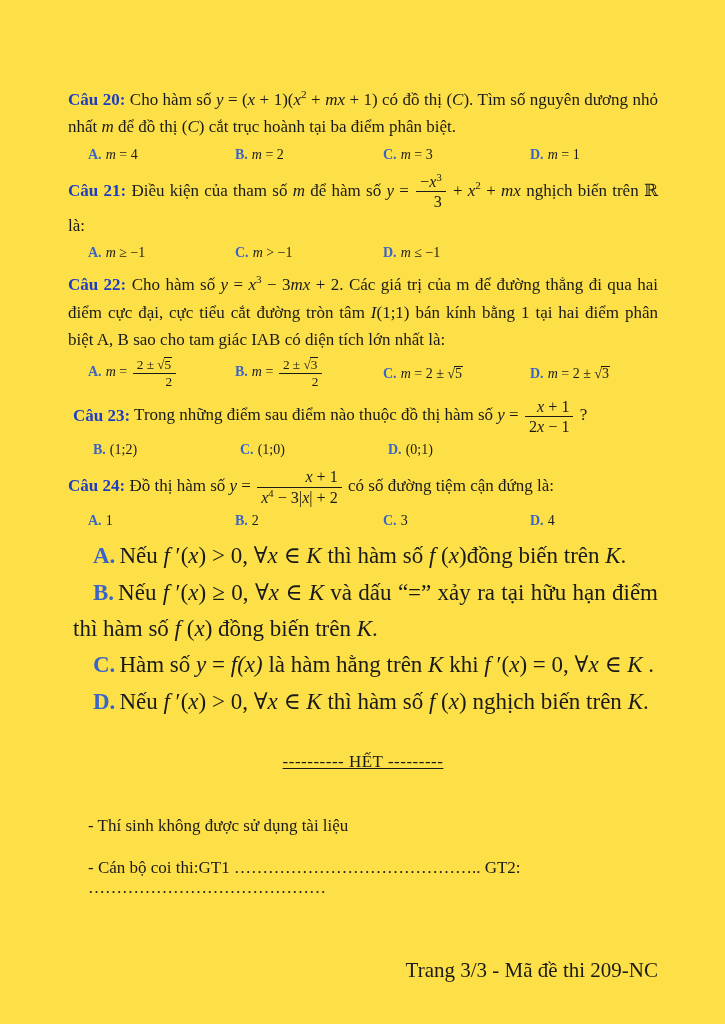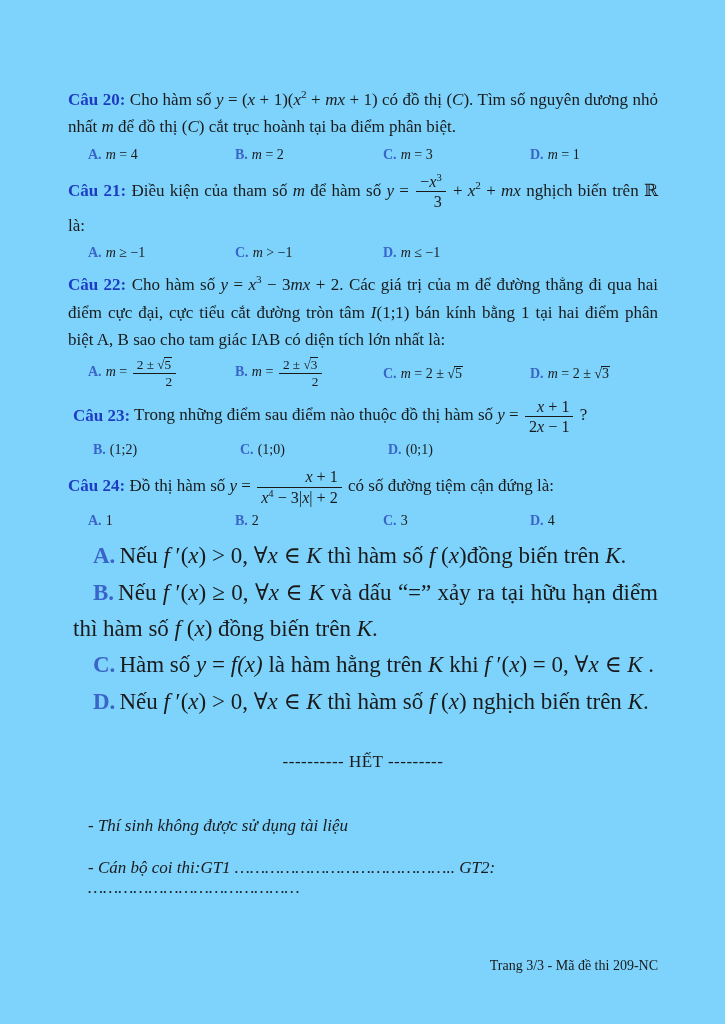--- a/index.html
+++ b/index.html
@@ -5,7 +5,7 @@
   * { margin:0; padding:0; box-sizing:border-box; }
   html,body { background:#ffffff; }
   body { width:725px; height:1024px; font-family:"Liberation Serif","DejaVu Serif",serif; color:#1a1a1a; }
-  .page { position:relative; width:725px; height:1024px; background:#7dd3fc; padding:85px 67px 0 68px; overflow:hidden; }
+  .page { position:relative; width:725px; height:1024px; background:#fde047; padding:85px 67px 0 68px; overflow:hidden; }
   .question { margin-bottom:7px; }
   .question.indent { padding-left:5px; }
   .qbody { font-size:17px; line-height:1.62; text-align:justify; }

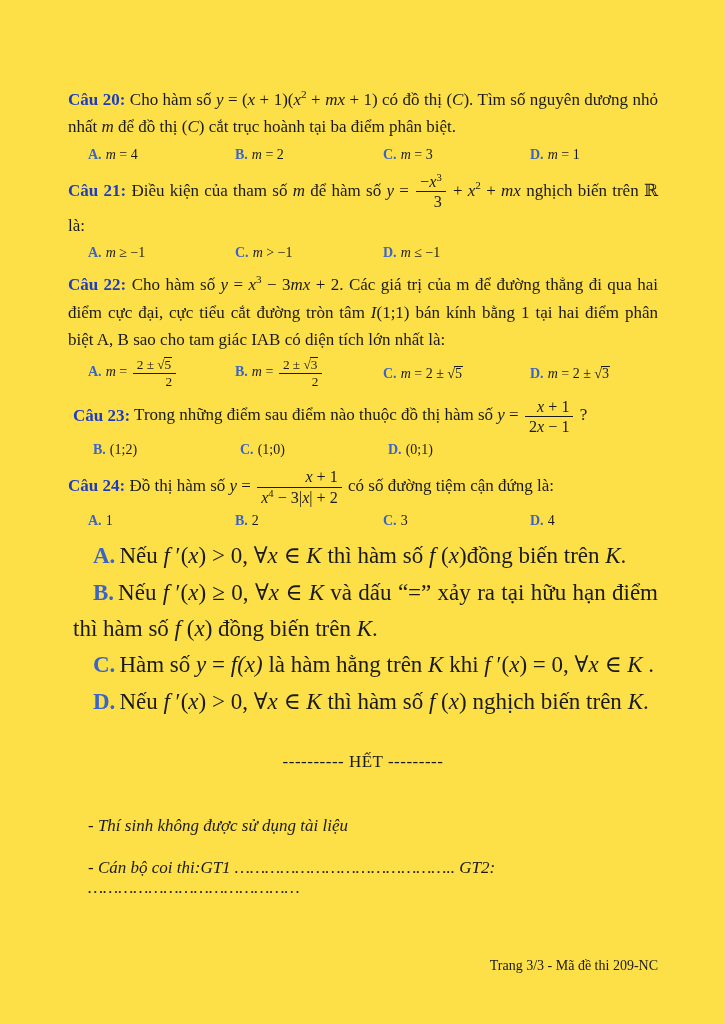--- a/index.html
+++ b/index.html
@@ -19,7 +19,7 @@
   .opts-row { display:grid; grid-template-columns:147px 148px 147px auto; padding-left:20px; margin-top:3px; font-size:14px; line-height:1.5; align-items:center; }
   .olabel { font-weight:bold; margin-right:4px; }
   .opt-line { font-size:23px; line-height:1.58; text-indent:20px; text-align:justify; }
-  .end-marker { margin-top:32px; text-align:center; font-size:17px; letter-spacing:0.5px; }
+  .end-marker { margin-top:32px; text-align:center; font-size:17px; letter-spacing:0.5px;text-decoration:underline; }
   .notes { margin-top:44px; padding-left:20px; }
   .note { font-style:italic; font-size:17px; margin-bottom:22px; }
   .page-footer { position:absolute; top:958px; right:67px; font-size:14px; }

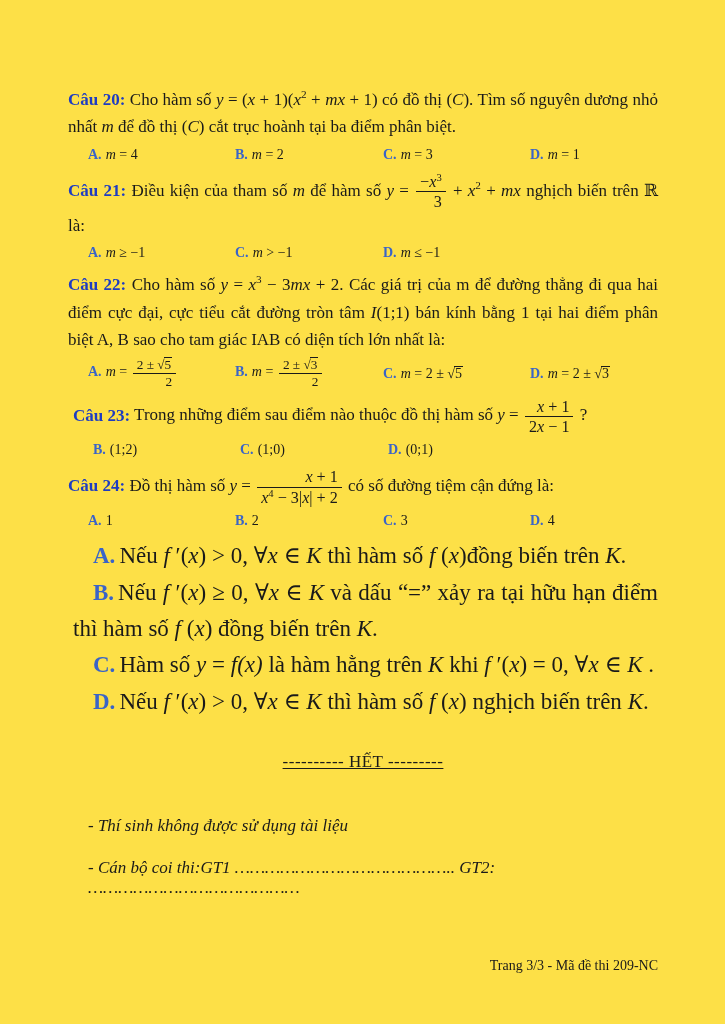--- a/index.html
+++ b/index.html
@@ -21,7 +21,7 @@
   .opt-line { font-size:23px; line-height:1.58; text-indent:20px; text-align:justify; }
   .end-marker { margin-top:32px; text-align:center; font-size:17px; letter-spacing:0.5px;text-decoration:underline; }
   .notes { margin-top:44px; padding-left:20px; }
-  .note { font-style:italic; font-size:17px; margin-bottom:22px; }
+  .note { font-size:17px; margin-bottom:22px; }
   .page-footer { position:absolute; top:958px; right:67px; font-size:14px; }
 </style>
 </head>

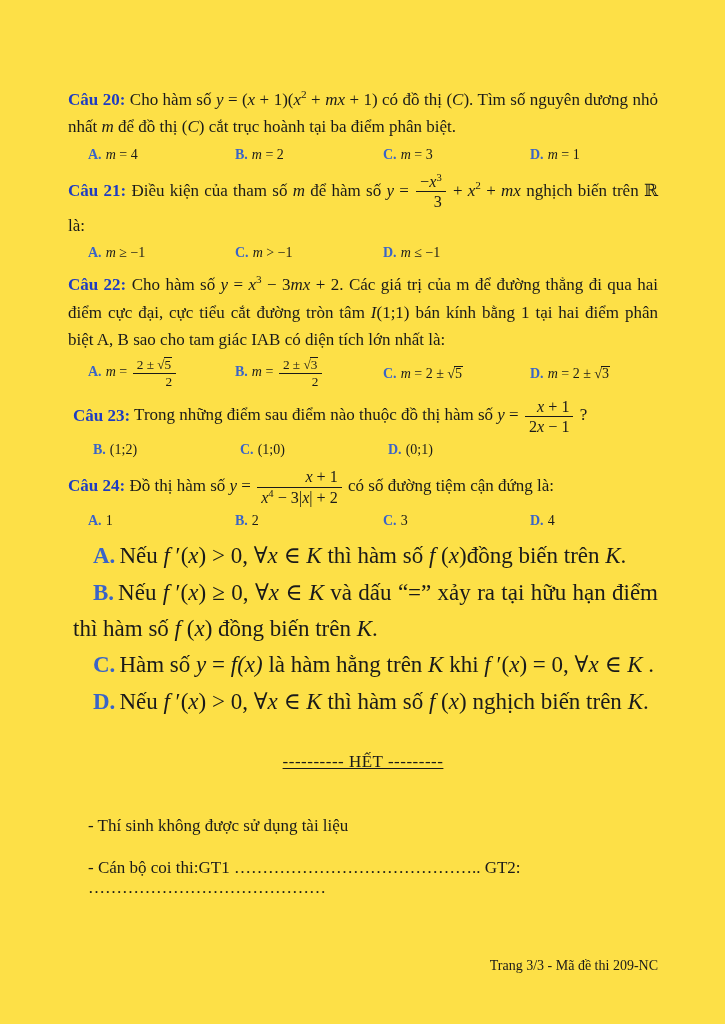--- a/index.html
+++ b/index.html
@@ -22,7 +22,7 @@
   .end-marker { margin-top:32px; text-align:center; font-size:17px; letter-spacing:0.5px;text-decoration:underline; }
   .notes { margin-top:44px; padding-left:20px; }
   .note { font-size:17px; margin-bottom:22px; }
-  .page-footer { position:absolute; top:958px; right:67px; font-size:14px; }
+  .page-footer { position:absolute; top:958px; right:67px; font-size:21px; }
 </style>
 </head>
 <body>

